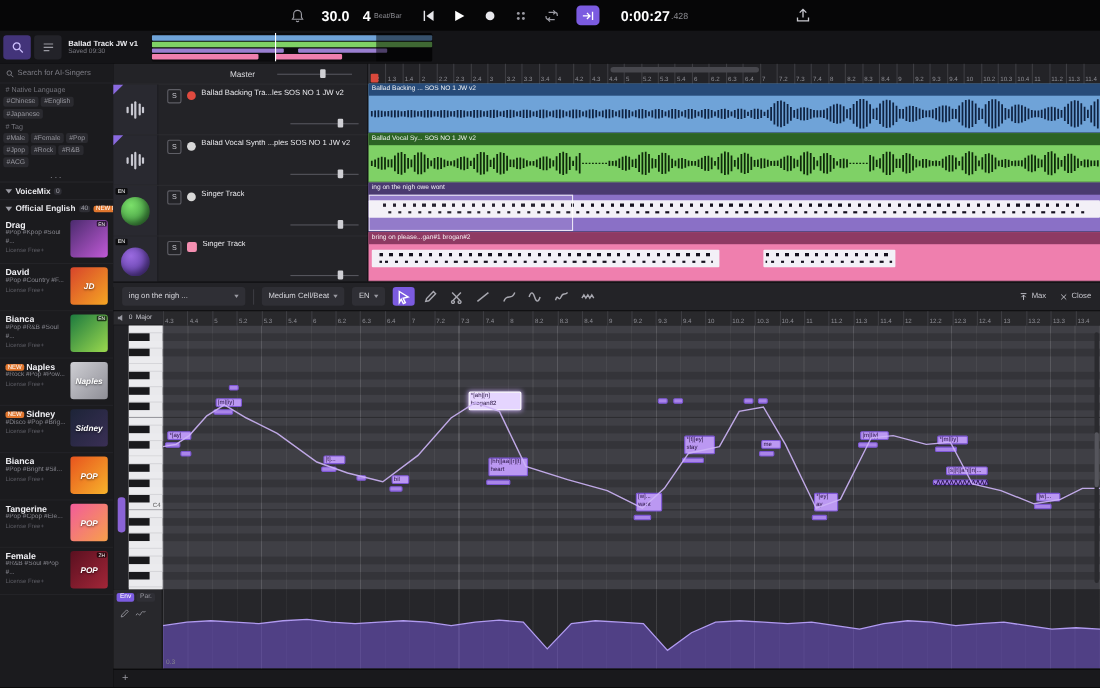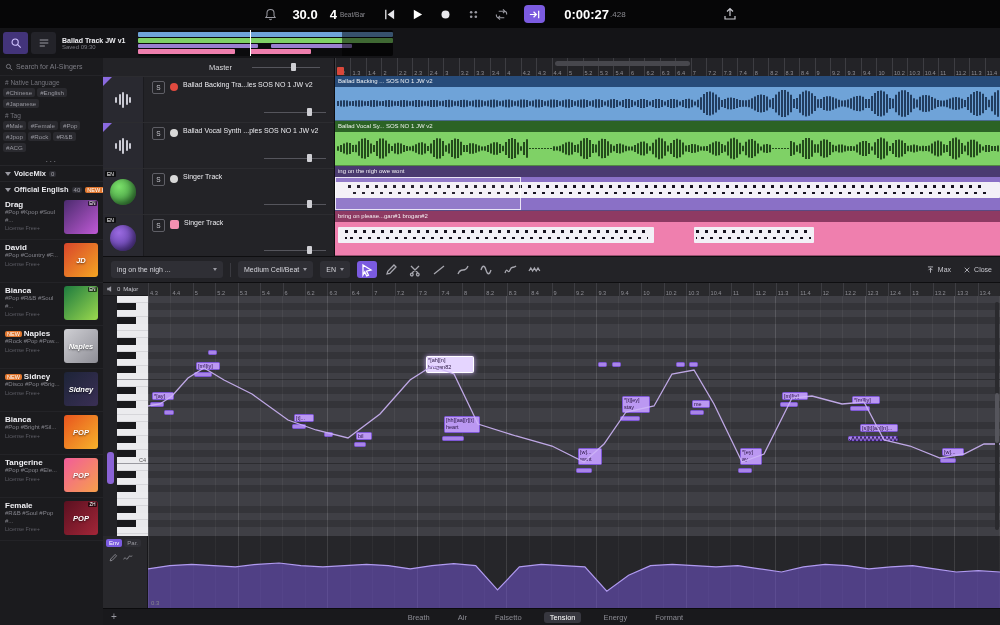--- a/index.html
+++ b/index.html
@@ -849,14 +849,6 @@
 
   <div id="tabbar">
     <span class="plus">+</span>
-    <div id="param-tabs">
-        <div class="ptab">Breath</div>
-        <div class="ptab">Air</div>
-        <div class="ptab">Falsetto</div>
-        <div class="ptab on">Tension</div>
-        <div class="ptab">Energy</div>
-        <div class="ptab">Formant</div>
-      </div>
     <span class="rspace"></span>
   </div>
 

